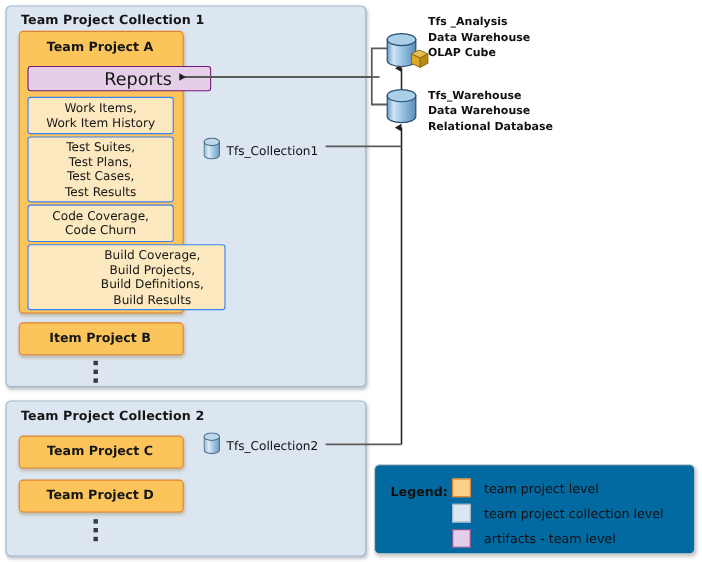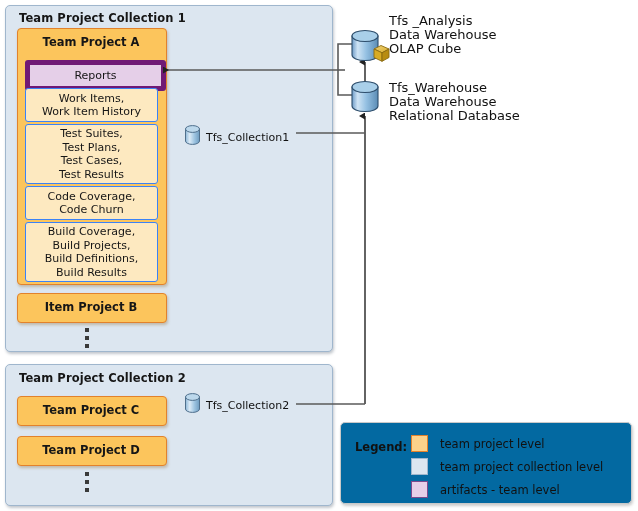--- a/index.html
+++ b/index.html
@@ -122,10 +122,11 @@
   }
   .db-label-multi {
     position: absolute;
-    font-size: 13px;
+    font-size: 10px;
     line-height: 14px;
     color: #111;
     white-space: nowrap;
+    font-weight: bold;
   }
 
   

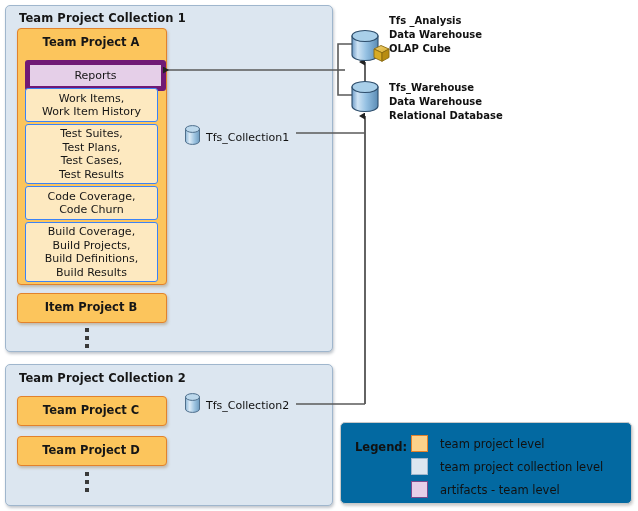--- a/index.html
+++ b/index.html
@@ -79,13 +79,14 @@
   .reports {
     position: absolute;
     background: #e5cfe8;
-    border: 5px solid #701a75;
+    border: 1px solid #701a75;
     border-radius: 3px;
     display: flex;
     align-items: center;
     justify-content: center;
-    font-size: 11px;
+    font-size: 16px;
     color: #161616;
+    padding-left: 34px;
   }
 
   

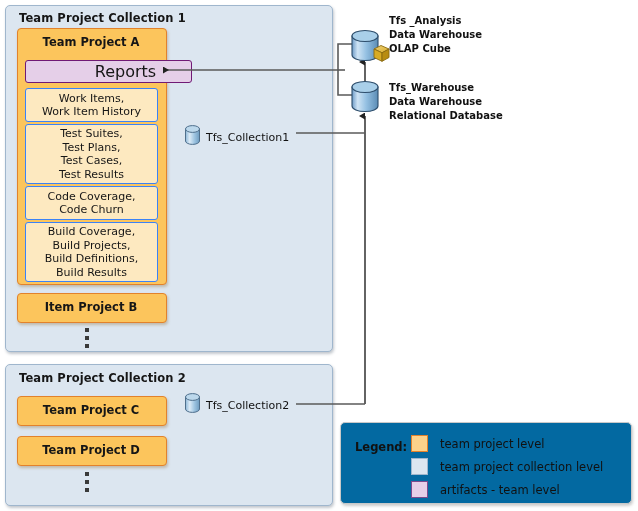--- a/index.html
+++ b/index.html
@@ -200,7 +200,7 @@
   <div class="artifact" style="left:25px; top:186px; width:131px; height:32px;">
     <span>Code Coverage,<br>Code Churn</span>
   </div>
-  <div class="artifact" style="left:25px; top:222px; width:131px; height:58px;">
+  <div class="artifact" style="left:25px; top:222px; width:131px; height:58px;padding-left:47px;">
     <span>Build Coverage,<br>Build Projects,<br>Build Definitions,<br>Build Results</span>
   </div>
 

